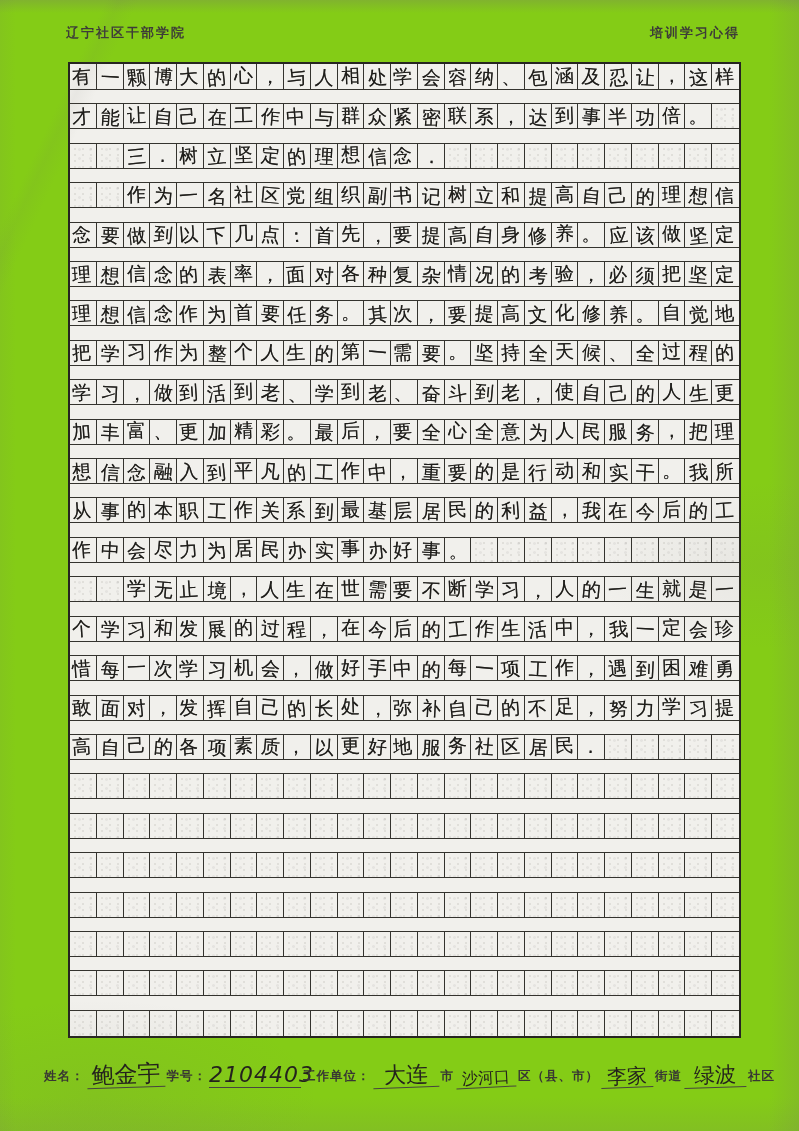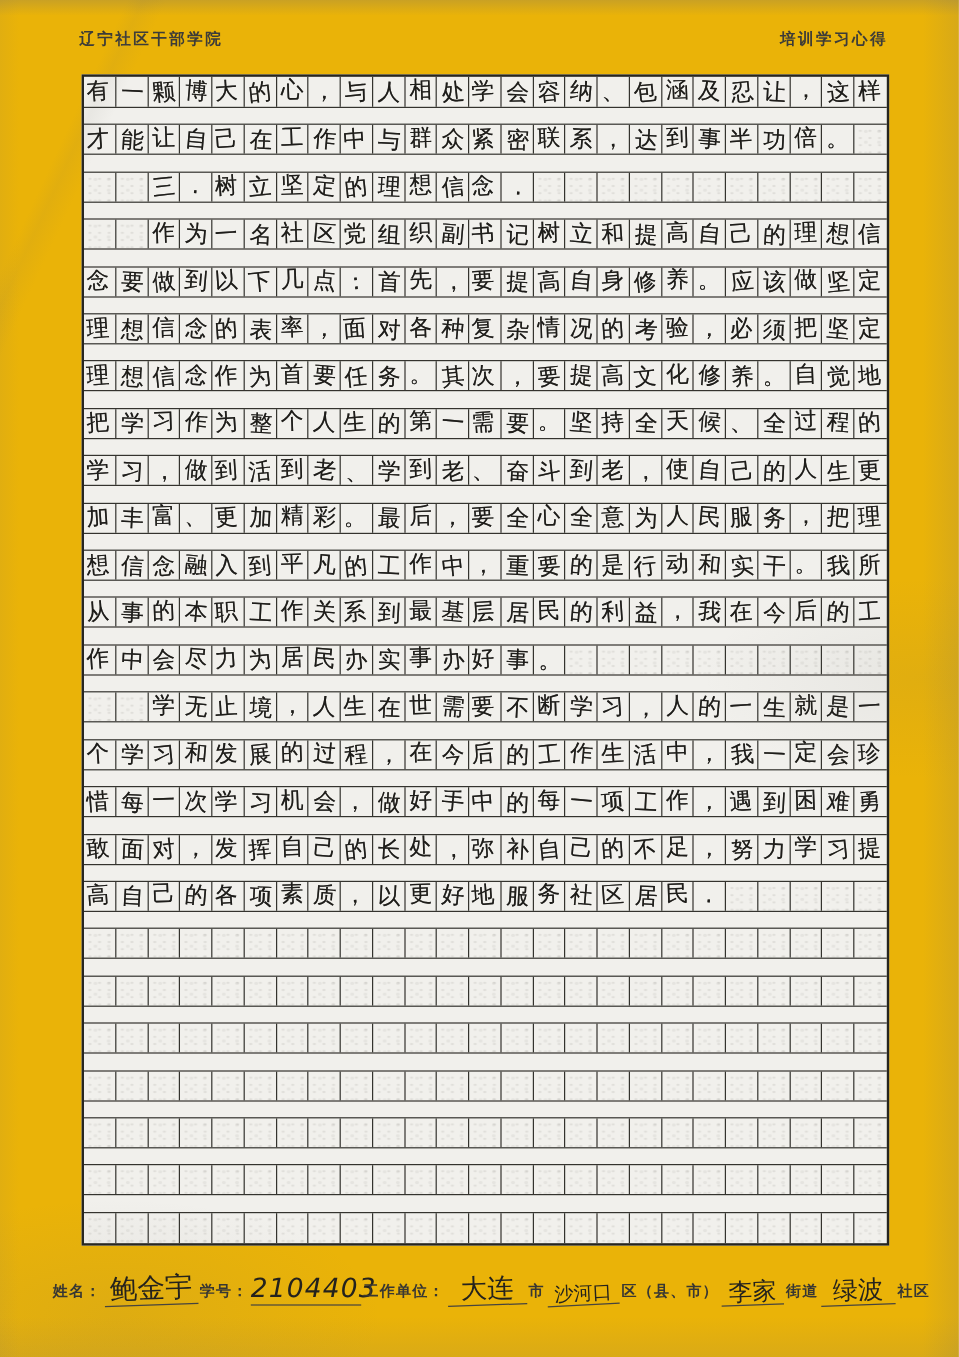--- a/index.html
+++ b/index.html
@@ -10,7 +10,7 @@
   }
   .paper{
     position:absolute;inset:0;
-    background:#eab308;
+    background:#84cc16;
   }
   
   .edge-shade{

